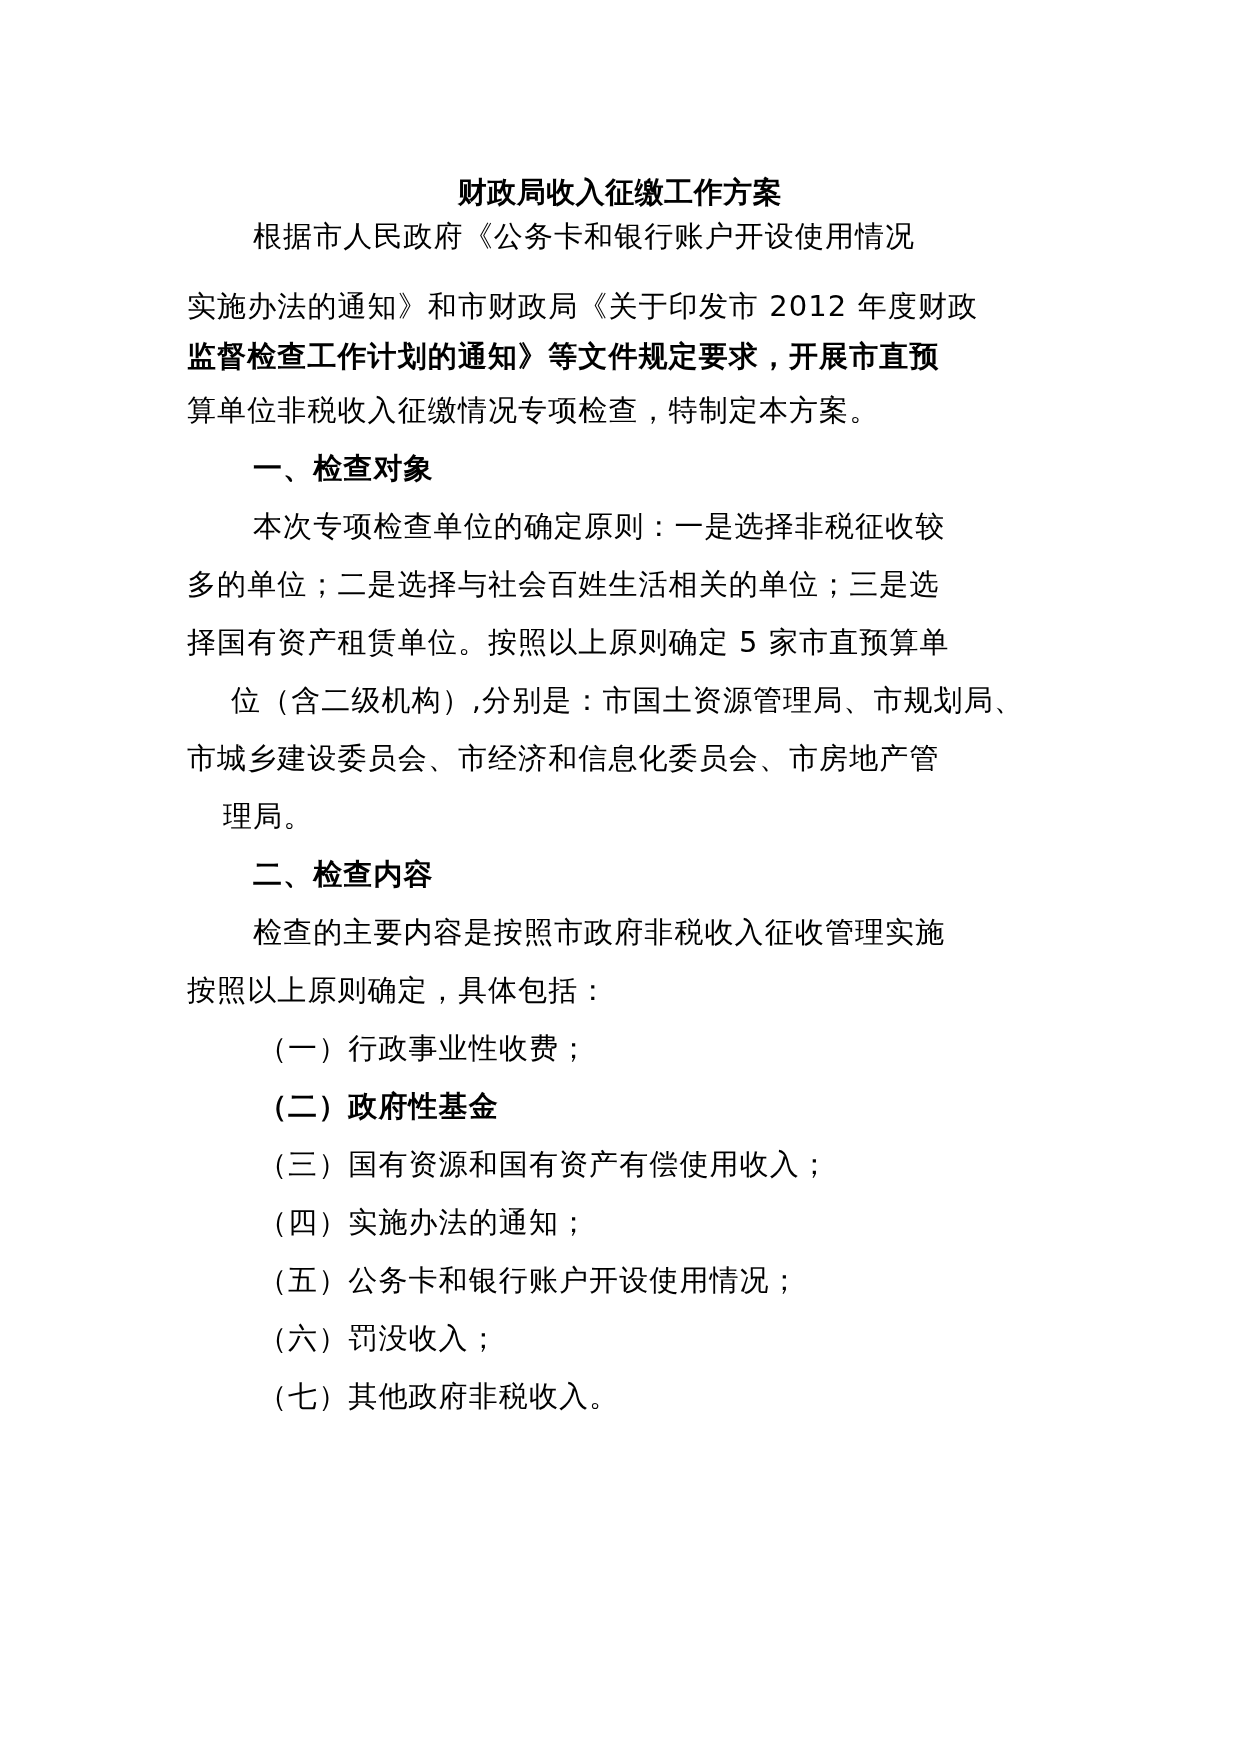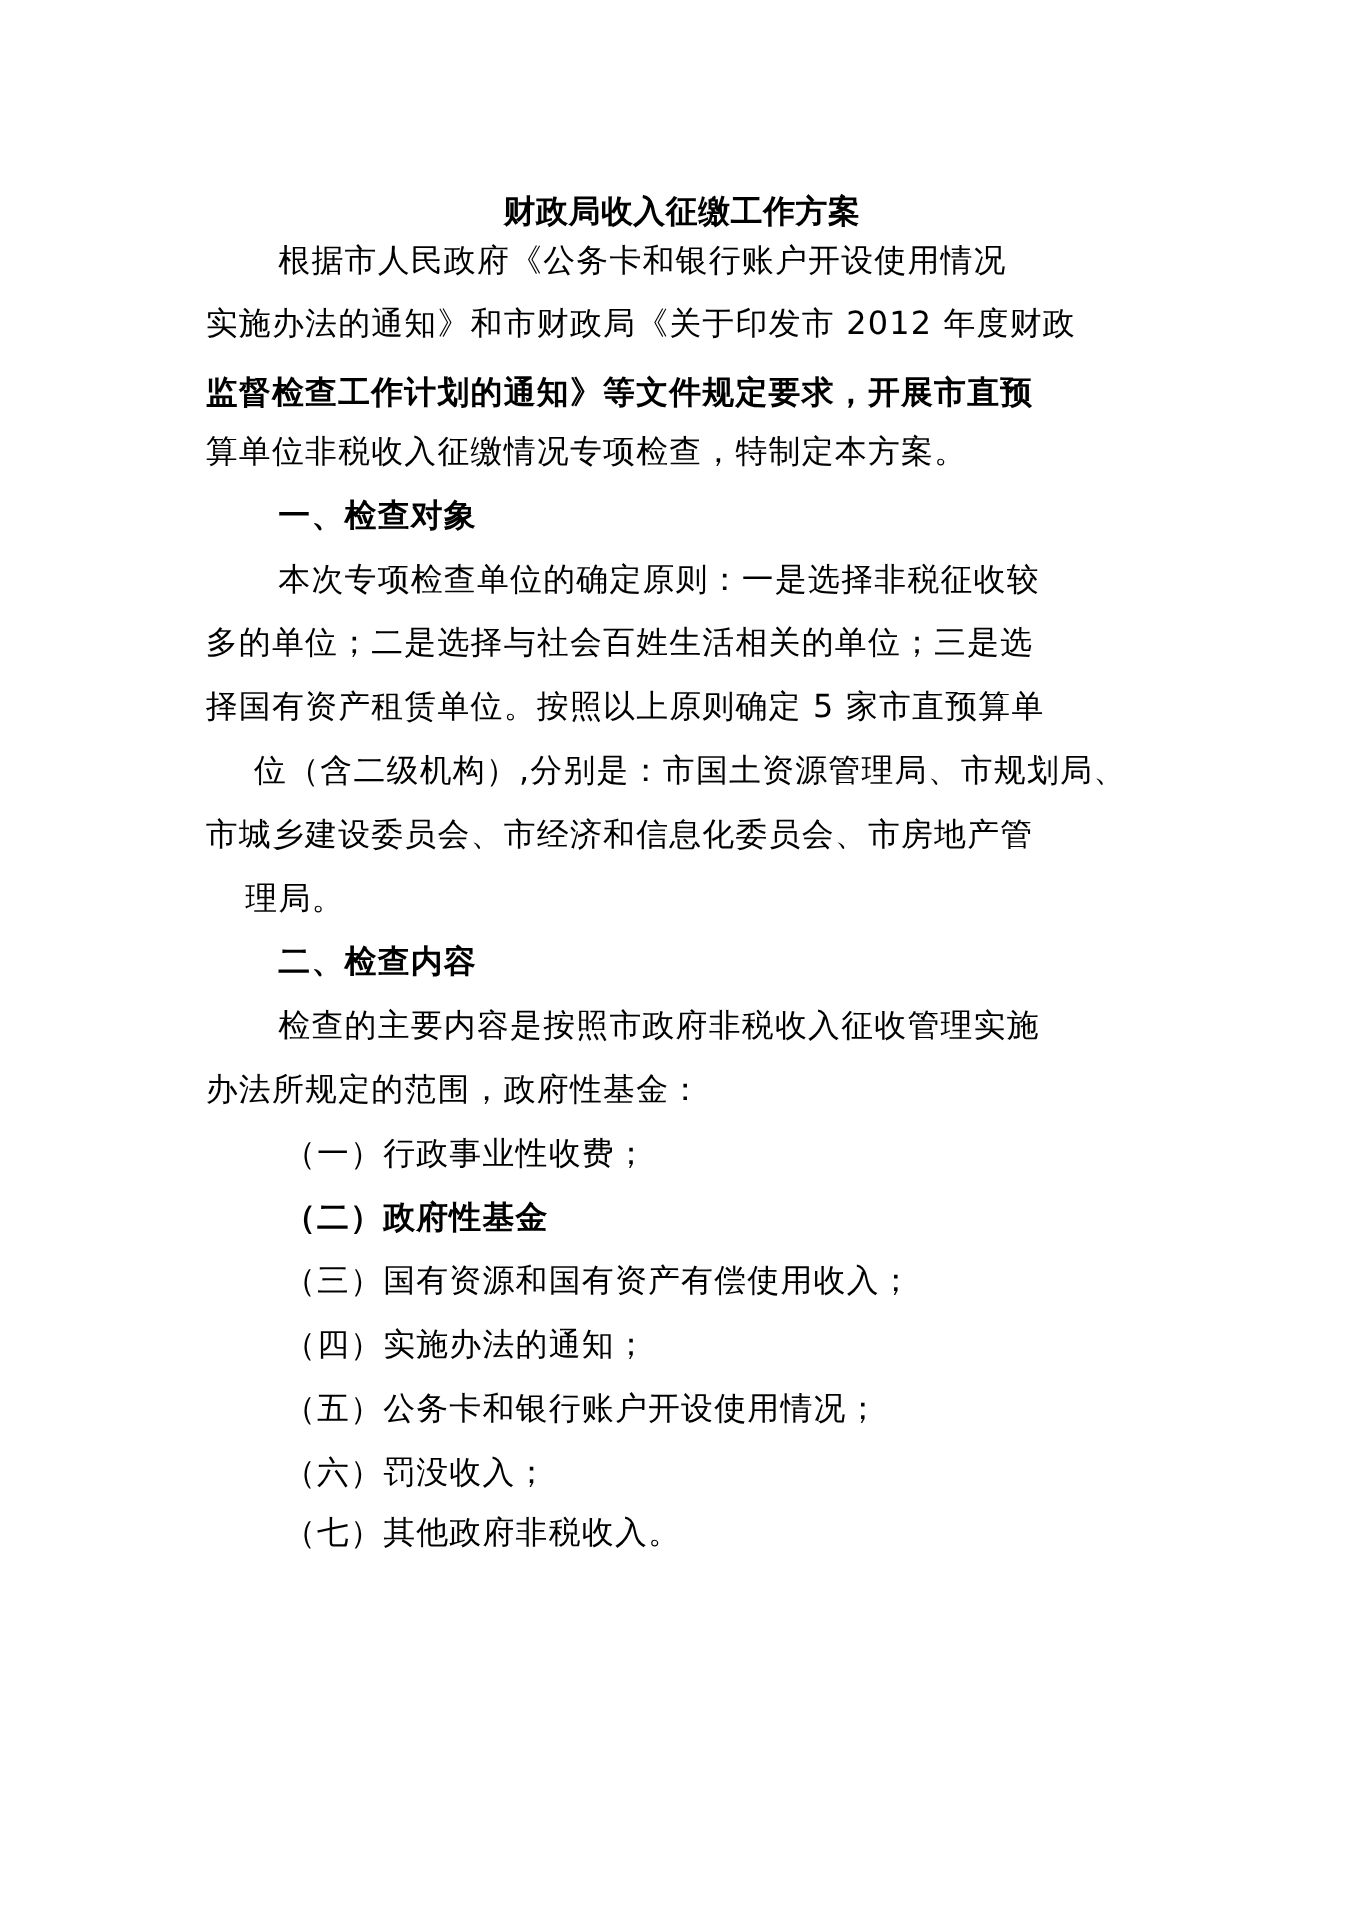--- a/index.html
+++ b/index.html
@@ -58,7 +58,7 @@
 
   <div>
     <div class="line indent" style="top:216px;">根据市人民政府《公务卡和银行账户开设使用情况</div>
-    <div class="line" style="top:274px;">实施办法的通知》和市财政局《关于印发市 2012 年度财政</div>
+    <div class="line" style="top:286px;">实施办法的通知》和市财政局《关于印发市 2012 年度财政</div>
     <div class="line" style="top:336px;font-weight:bold;">监督检查工作计划的通知》等文件规定要求，开展市直预</div>
     <div class="line" style="top:390px;">算单位非税收入征缴情况专项检查，特制定本方案。</div>
   </div>

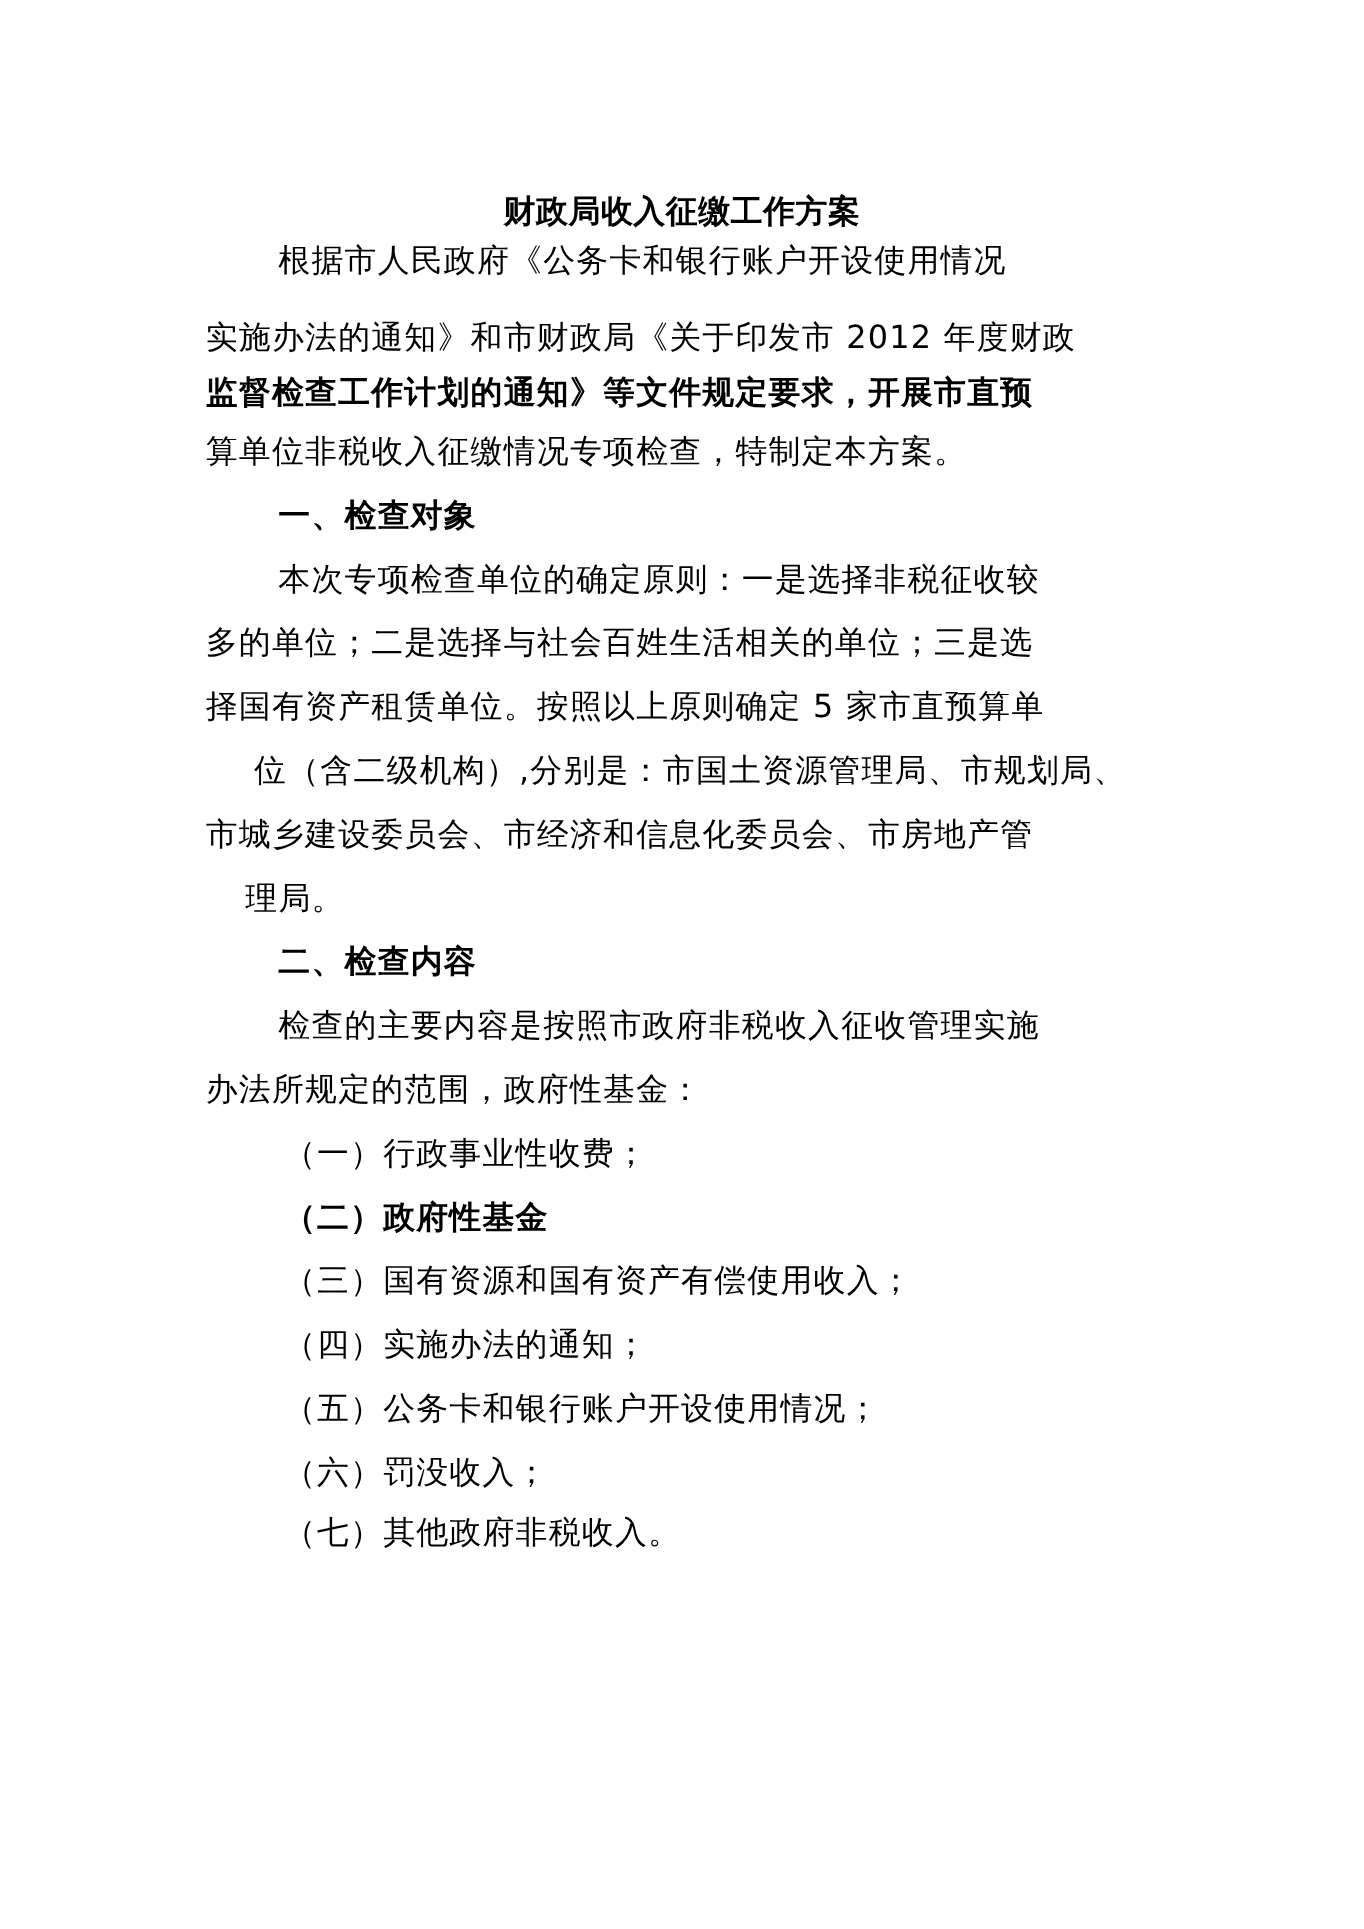--- a/index.html
+++ b/index.html
@@ -78,7 +78,7 @@
 
   <div>
     <div class="line indent" style="top:912px;">检查的主要内容是按照市政府非税收入征收管理实施</div>
-    <div class="line" style="top:970px;">办法所规定的范围，政府性基金：</div>
+    <div class="line" style="top:970px;">按照以上原则确定，具体包括：</div>
   </div>
 
   <div>

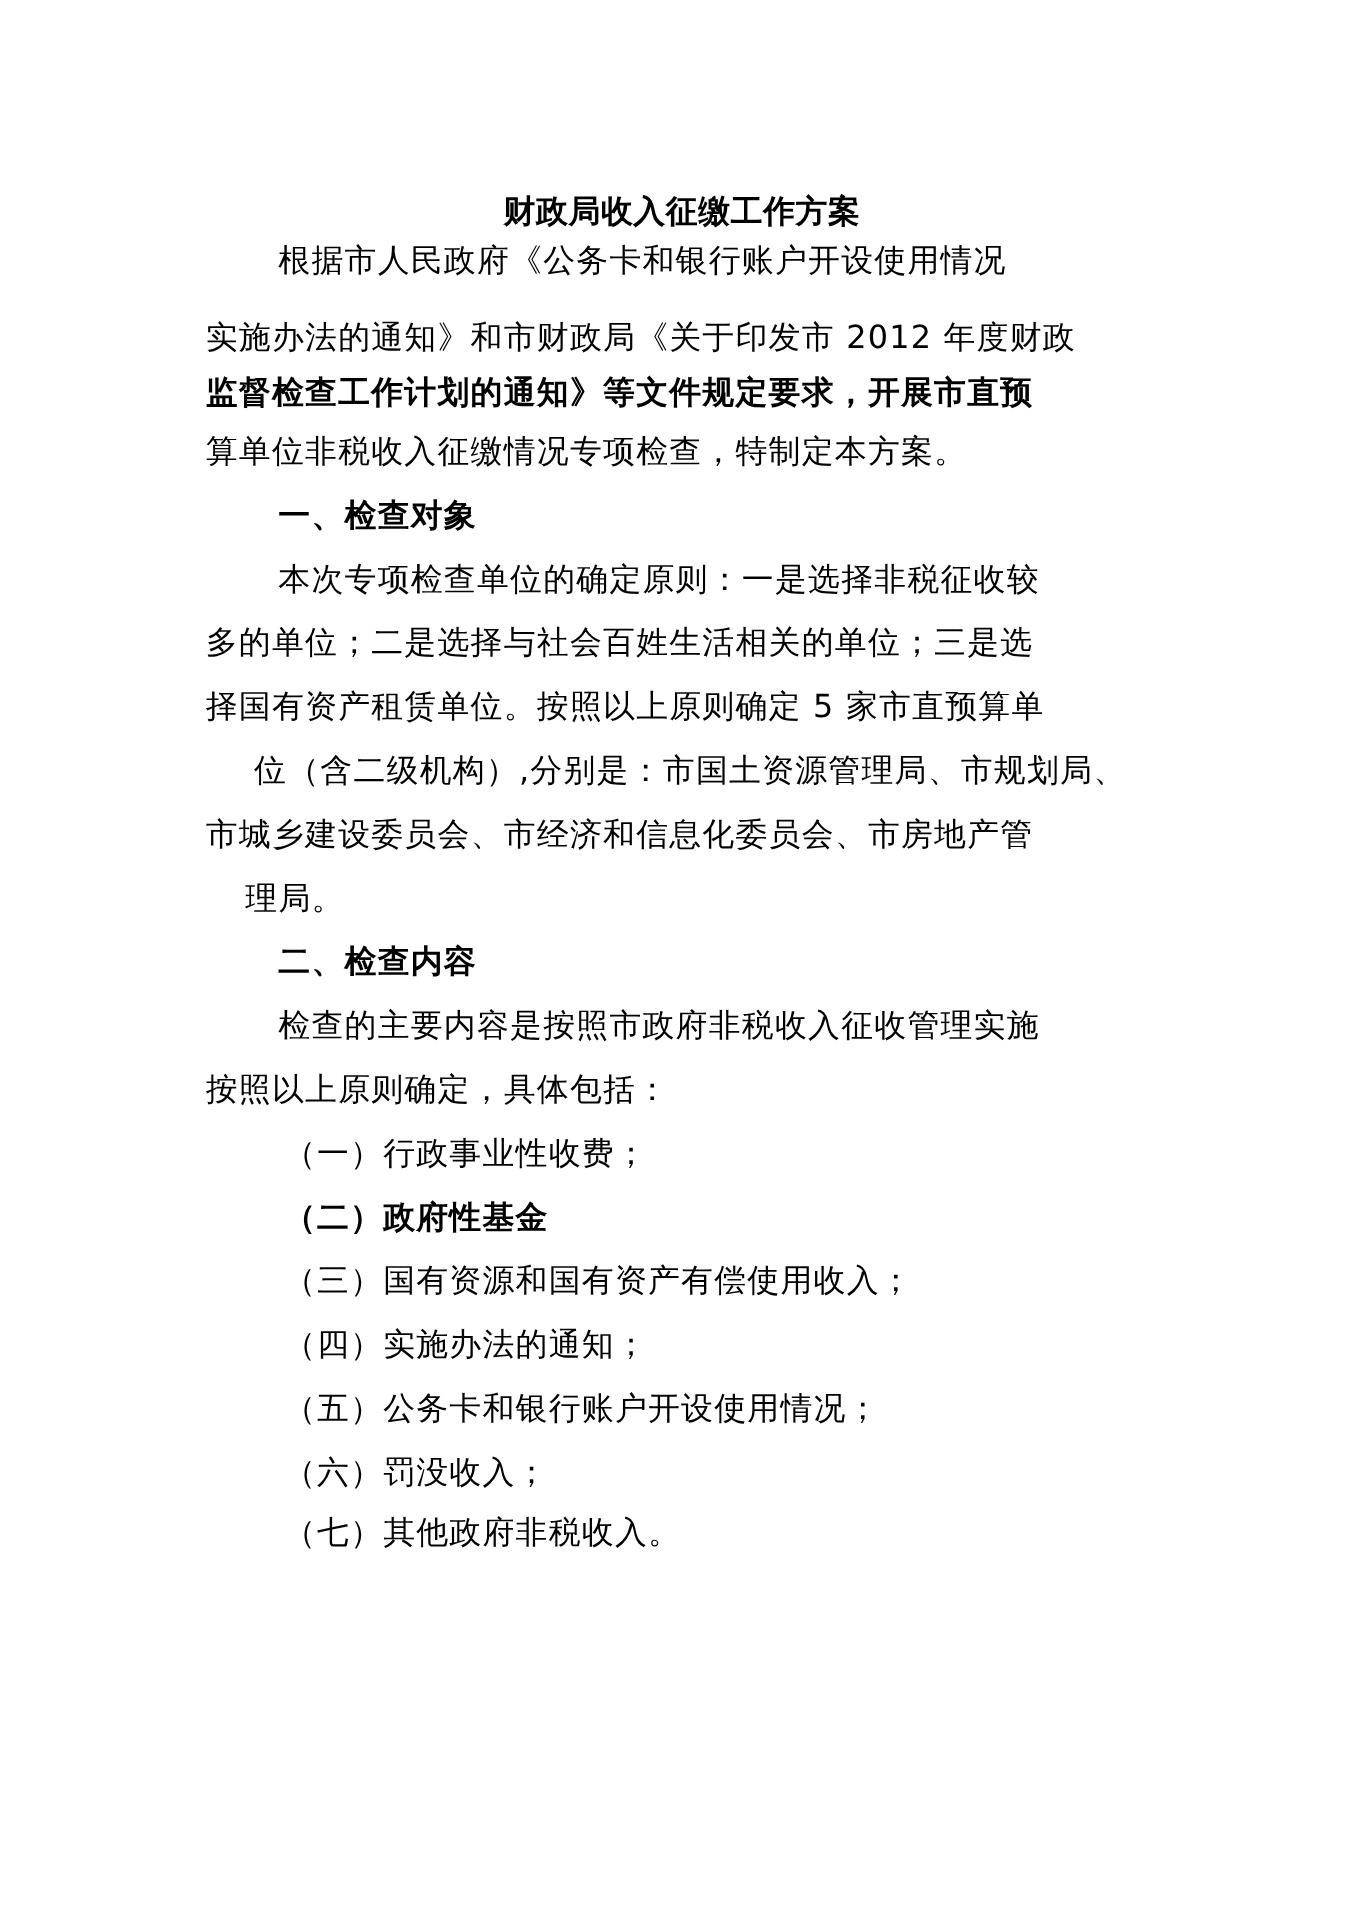--- a/index.html
+++ b/index.html
@@ -88,7 +88,7 @@
     <div class="line item" style="top:1202px;">（四）实施办法的通知；</div>
     <div class="line item" style="top:1260px;">（五）公务卡和银行账户开设使用情况；</div>
     <div class="line item" style="top:1318px;">（六）罚没收入；</div>
-    <div class="line item" style="top:1376px;font-family:Liberation Mono, monospace;">（七）其他政府非税收入。</div>
+    <div class="line item" style="top:1376px;">（七）其他政府非税收入。</div>
   </div>
 
 </div>

